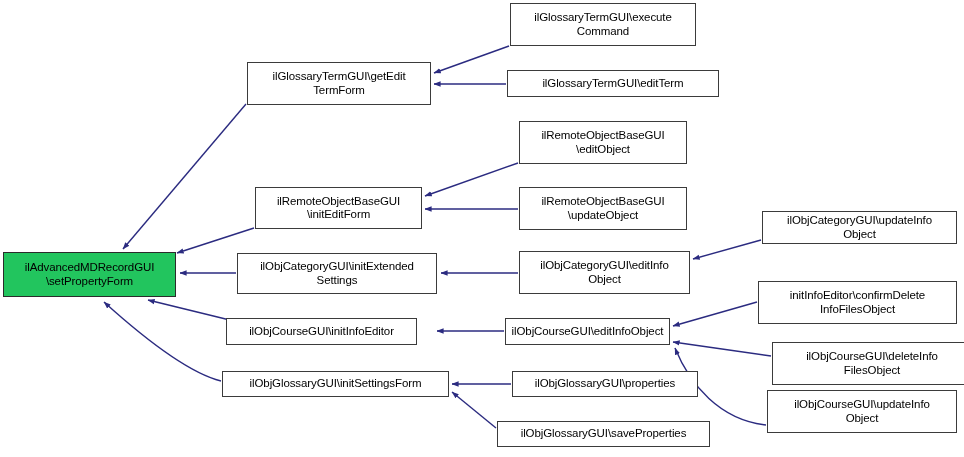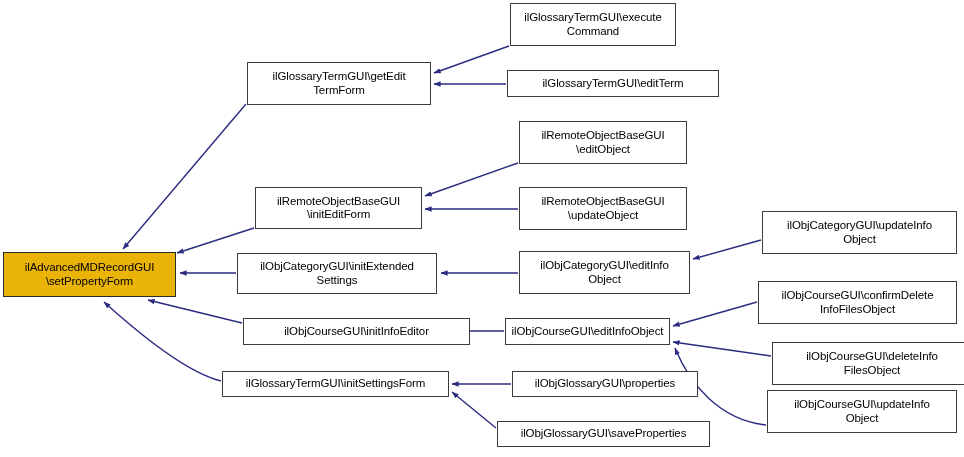--- a/index.html
+++ b/index.html
@@ -86,7 +86,7 @@
 \setPropertyForm</span></div>
       <div class="node" style="left: 247px; top: 62px; width: 184px; height: 43px; align-items: center;"><span class="node-label">ilGlossaryTermGUI\getEdit
 TermForm</span></div>
-      <div class="node" style="left: 510px; top: 3px; width: 166px; height: 43px;"><span class="node-label">ilGlossaryTermGUI\execute
+      <div class="node" style="left: 510px; top: 3px; width: 186px; height: 43px;"><span class="node-label">ilGlossaryTermGUI\execute
 Command</span></div>
       <div class="node" style="left: 507px; top: 70px; width: 212px; height: 27px;"><span class="node-label">ilGlossaryTermGUI\editTerm</span></div>
       <div class="node" style="left: 255px; top: 187px; width: 167px; height: 42px;"><span class="node-label">ilRemoteObjectBaseGUI

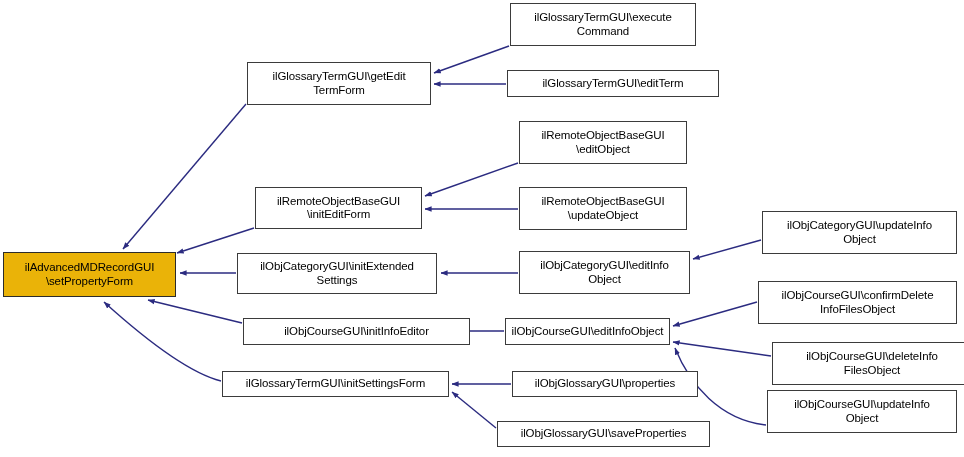--- a/index.html
+++ b/index.html
@@ -99,7 +99,7 @@
 Settings</span></div>
       <div class="node" style="left: 519px; top: 251px; width: 171px; height: 43px; align-items: center;"><span class="node-label">ilObjCategoryGUI\editInfo
 Object</span></div>
-      <div class="node" style="left: 762px; top: 211px; width: 195px; height: 43px; justify-content: flex-end;"><span class="node-label">ilObjCategoryGUI\updateInfo
+      <div class="node" style="left: 762px; top: 211px; width: 195px; height: 33px; justify-content: flex-end;"><span class="node-label">ilObjCategoryGUI\updateInfo
 Object</span></div>
       <div class="node" style="left: 243px; top: 318px; width: 227px; height: 27px;"><span class="node-label">ilObjCourseGUI\initInfoEditor</span></div>
       <div class="node" style="left: 505px; top: 318px; width: 165px; height: 27px;"><span class="node-label">ilObjCourseGUI\editInfoObject</span></div>

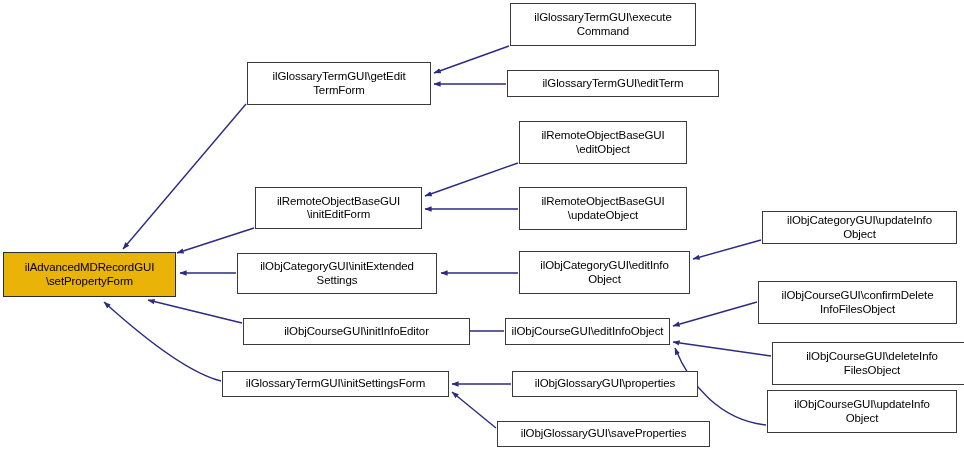--- a/index.html
+++ b/index.html
@@ -42,7 +42,7 @@
     white-space: pre-line;
   }
   .node.current {
-    background: #eab308;
+    background: #22c55e;
     border: 1px solid #2b2b2b;
   }
   .node-label {

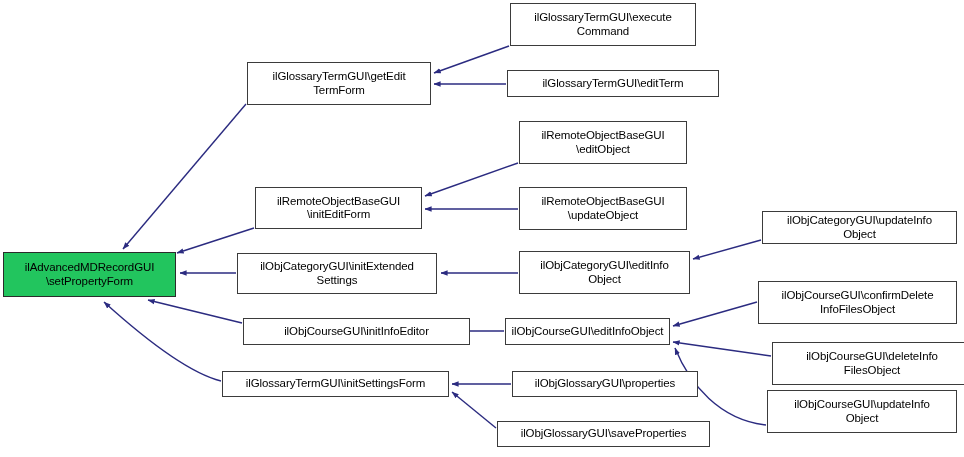--- a/index.html
+++ b/index.html
@@ -103,7 +103,7 @@
 Object</span></div>
       <div class="node" style="left: 243px; top: 318px; width: 227px; height: 27px;"><span class="node-label">ilObjCourseGUI\initInfoEditor</span></div>
       <div class="node" style="left: 505px; top: 318px; width: 165px; height: 27px;"><span class="node-label">ilObjCourseGUI\editInfoObject</span></div>
-      <div class="node" style="left: 758px; top: 281px; width: 199px; height: 43px;"><span class="node-label">ilObjCourseGUI\confirmDelete
+      <div class="node" style="left: 758px; top: 281px; width: 199px; height: 43px;"><span class="node-label">initInfoEditor\confirmDelete
 InfoFilesObject</span></div>
       <div class="node" style="left: 772px; top: 342px; width: 200px; height: 43px;"><span class="node-label">ilObjCourseGUI\deleteInfo
 FilesObject</span></div>

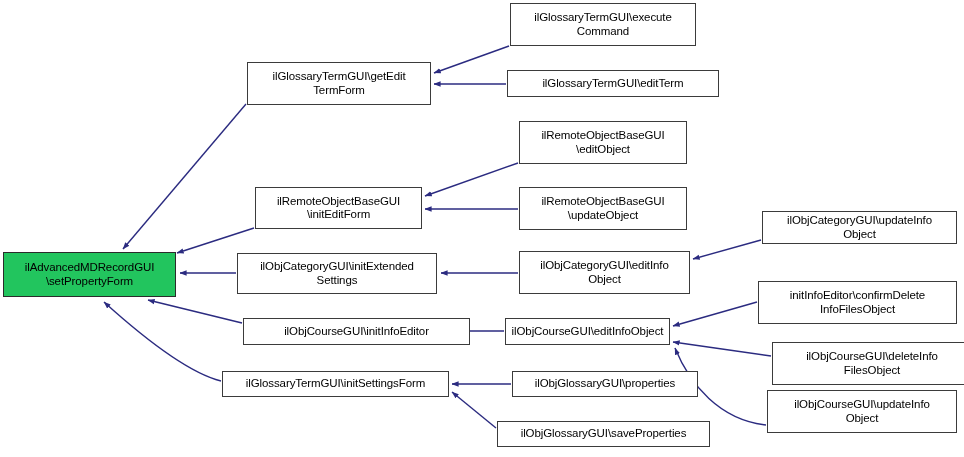--- a/index.html
+++ b/index.html
@@ -101,7 +101,7 @@
 Object</span></div>
       <div class="node" style="left: 762px; top: 211px; width: 195px; height: 33px; justify-content: flex-end;"><span class="node-label">ilObjCategoryGUI\updateInfo
 Object</span></div>
-      <div class="node" style="left: 243px; top: 318px; width: 227px; height: 27px;"><span class="node-label">ilObjCourseGUI\initInfoEditor</span></div>
+      <div class="node" style="left: 226px; top: 318px; width: 191px; height: 27px;"><span class="node-label">ilObjCourseGUI\initInfoEditor</span></div>
       <div class="node" style="left: 505px; top: 318px; width: 165px; height: 27px;"><span class="node-label">ilObjCourseGUI\editInfoObject</span></div>
       <div class="node" style="left: 758px; top: 281px; width: 199px; height: 43px;"><span class="node-label">initInfoEditor\confirmDelete
 InfoFilesObject</span></div>

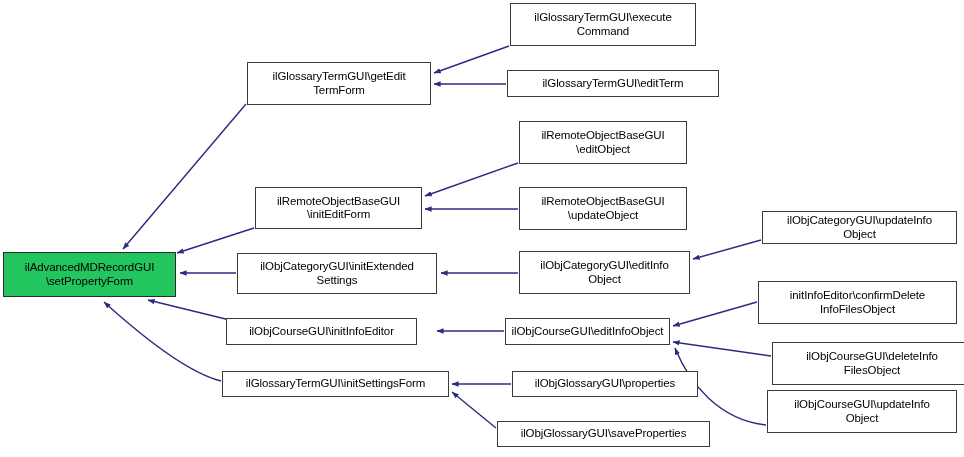--- a/index.html
+++ b/index.html
@@ -109,7 +109,7 @@
 FilesObject</span></div>
       <div class="node" style="left: 767px; top: 390px; width: 190px; height: 43px;"><span class="node-label">ilObjCourseGUI\updateInfo
 Object</span></div>
-      <div class="node" style="left: 222px; top: 371px; width: 227px; height: 26px;"><span class="node-label">ilGlossaryTermGUI\initSettingsForm</span></div>
+      <div class="node" style="left: 222px; top: 371px; width: 227px; height: 26px;"><span class="node-label">ilObjGlossaryGUI\initSettingsForm</span></div>
       <div class="node" style="left: 512px; top: 371px; width: 186px; height: 26px;"><span class="node-label">ilObjGlossaryGUI\properties</span></div>
       <div class="node" style="left: 497px; top: 421px; width: 213px; height: 26px;"><span class="node-label">ilObjGlossaryGUI\saveProperties</span></div>
     </div>

